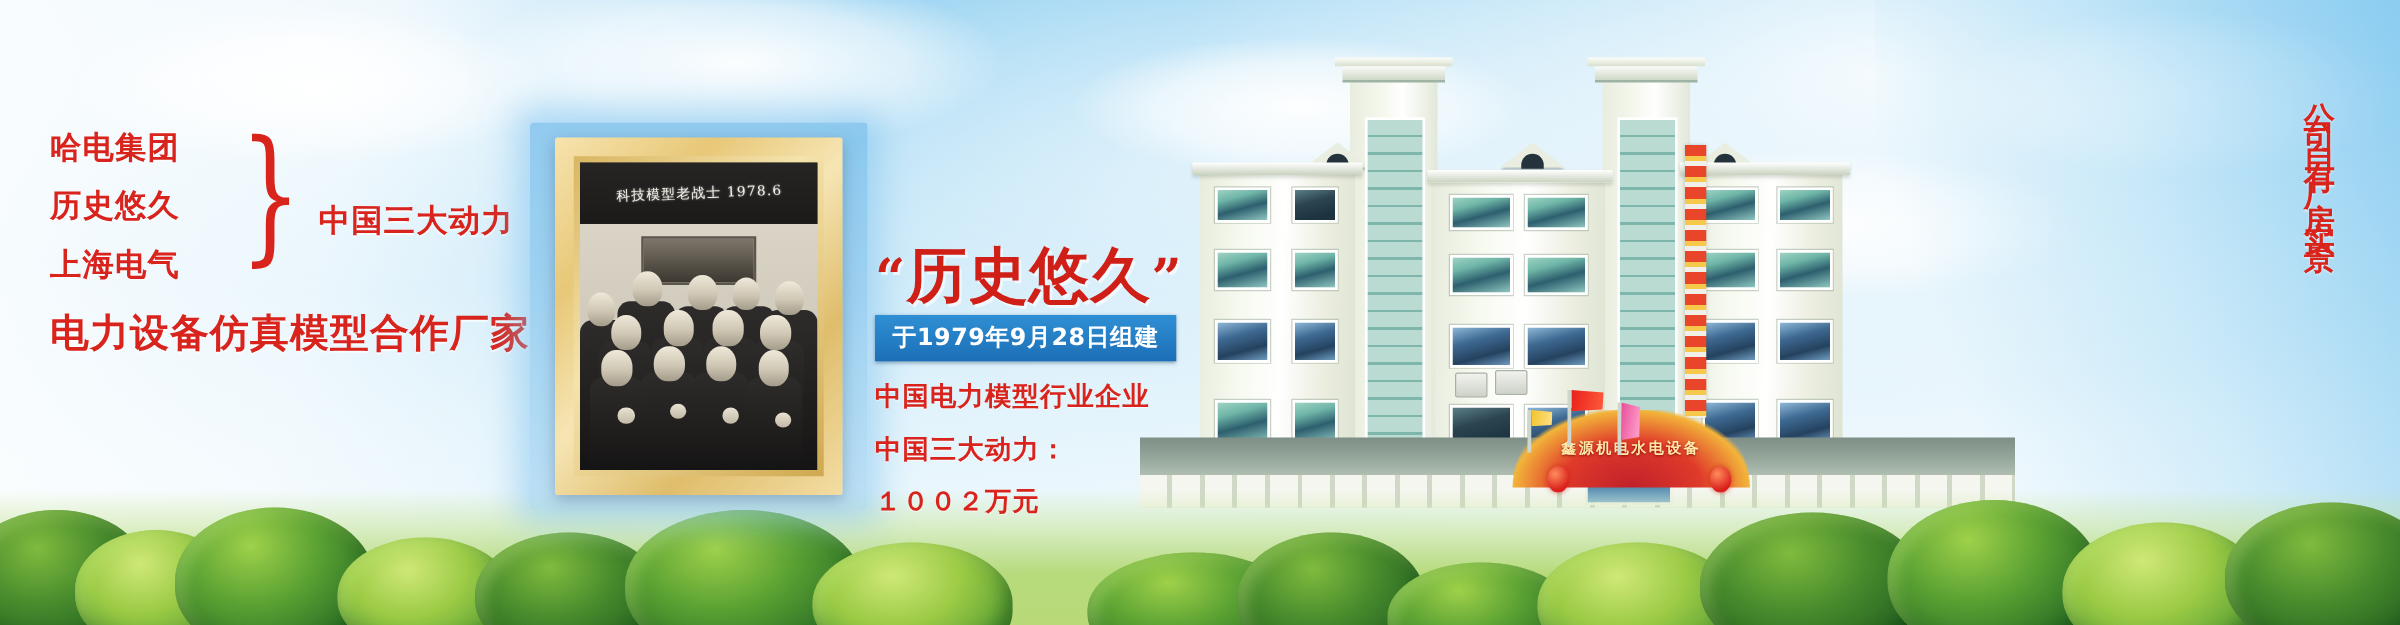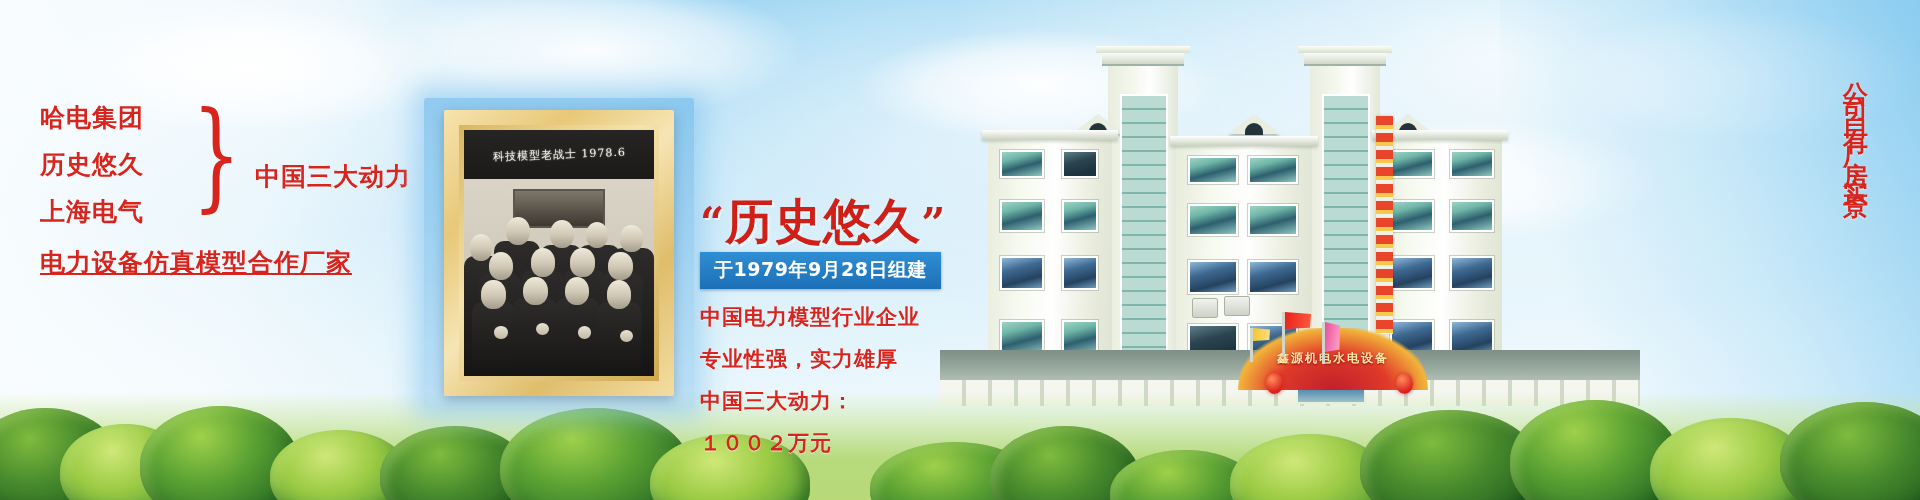--- a/index.html
+++ b/index.html
@@ -158,10 +158,9 @@
     text-shadow:0 1px 1px rgba(255,255,255,.75);
   }
   .coop {
-    margin-top:4px; color:#d8241c; font-size:25px; font-weight:bold;
+    margin-top:4px; color:#d8241c; font-size:31px; font-weight:bold;
     letter-spacing:1px; white-space:nowrap;
     text-shadow:0 1px 1px rgba(255,255,255,.75);
-    text-decoration:underline;
   }
 
   

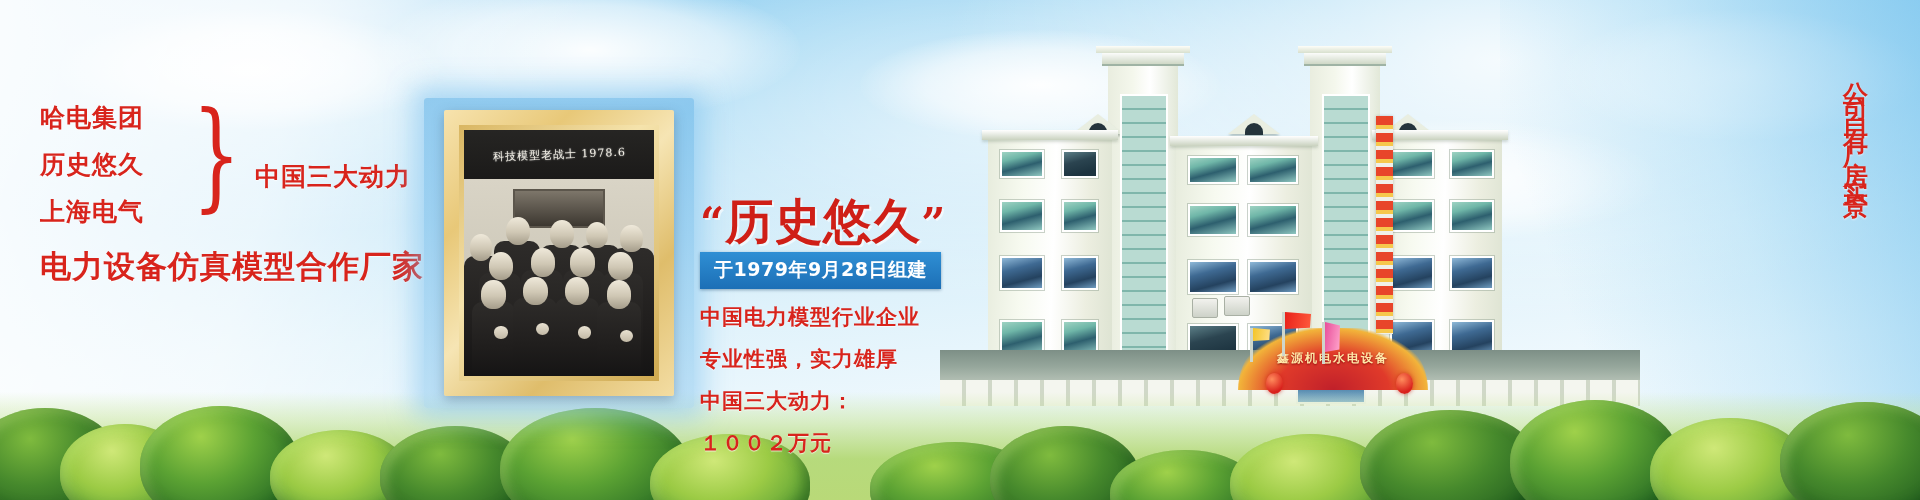--- a/index.html
+++ b/index.html
@@ -420,7 +420,6 @@
     </div>
     <div class="blue-tag">于1979年9月28日组建</div>
     <div class="mid-line">中国电力模型行业企业</div>
-    <div class="mid-line">专业性强，实力雄厚</div>
     <div class="mid-line">中国三大动力：</div>
     <div class="mid-line">１００２万元</div>
   </div>

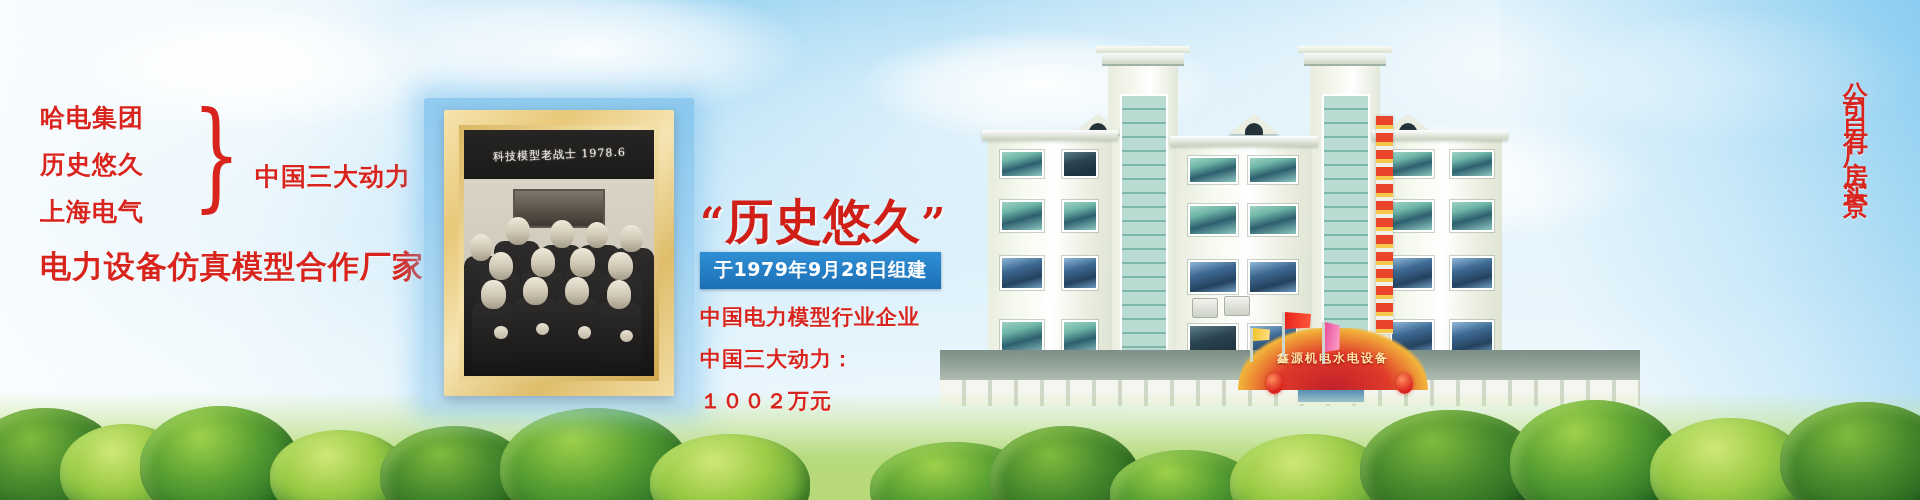--- a/index.html
+++ b/index.html
@@ -34,7 +34,7 @@
   }
 
   
-  .building-wrap { position:absolute; left:980px; top:52px; width:620px; height:348px; }
+  .building-wrap { position:absolute; left:952px; top:52px; width:620px; height:348px; }
   .tower { position:absolute; background:linear-gradient(90deg,#e9eddf 0%,#f4f7ec 35%,#ffffff 60%,#e2e8d8 100%); }
   .tower-cap {
     position:absolute; height:14px;

